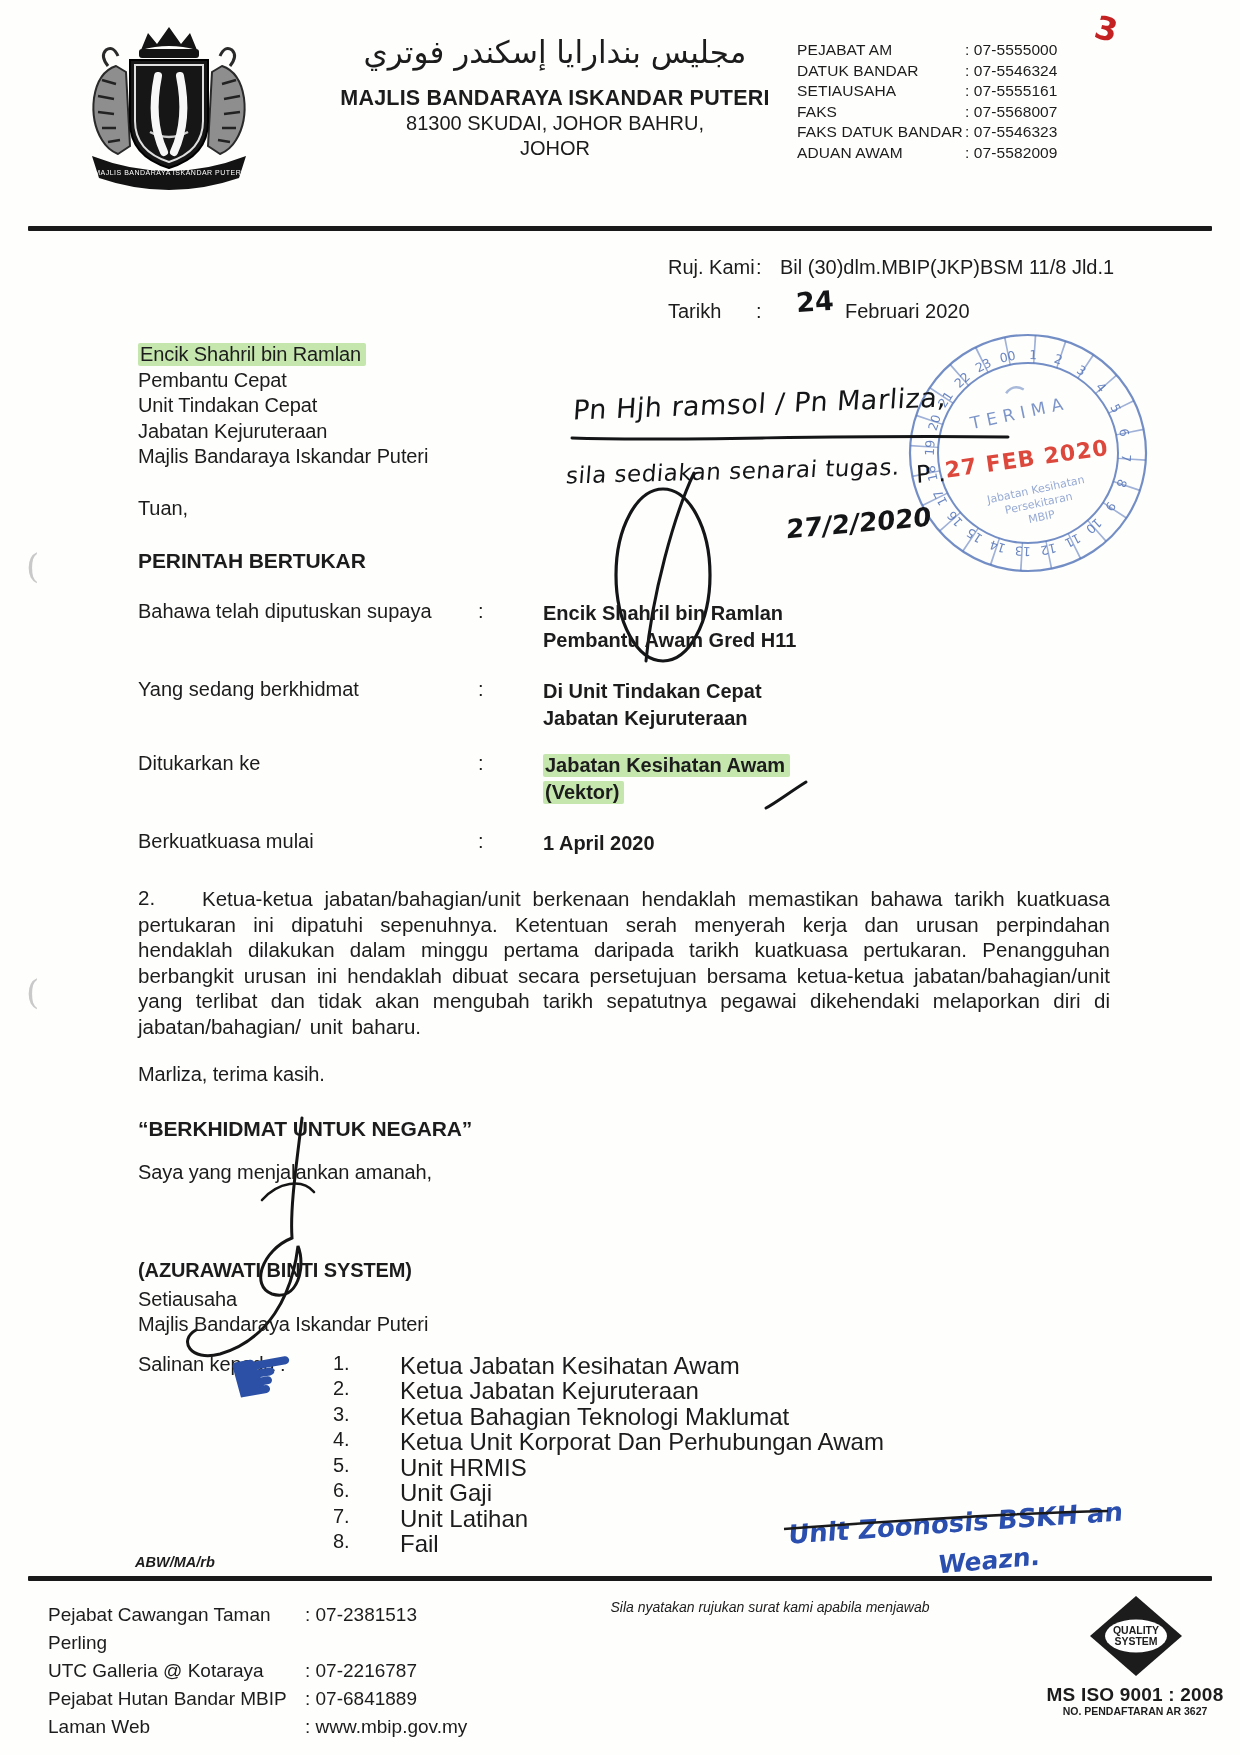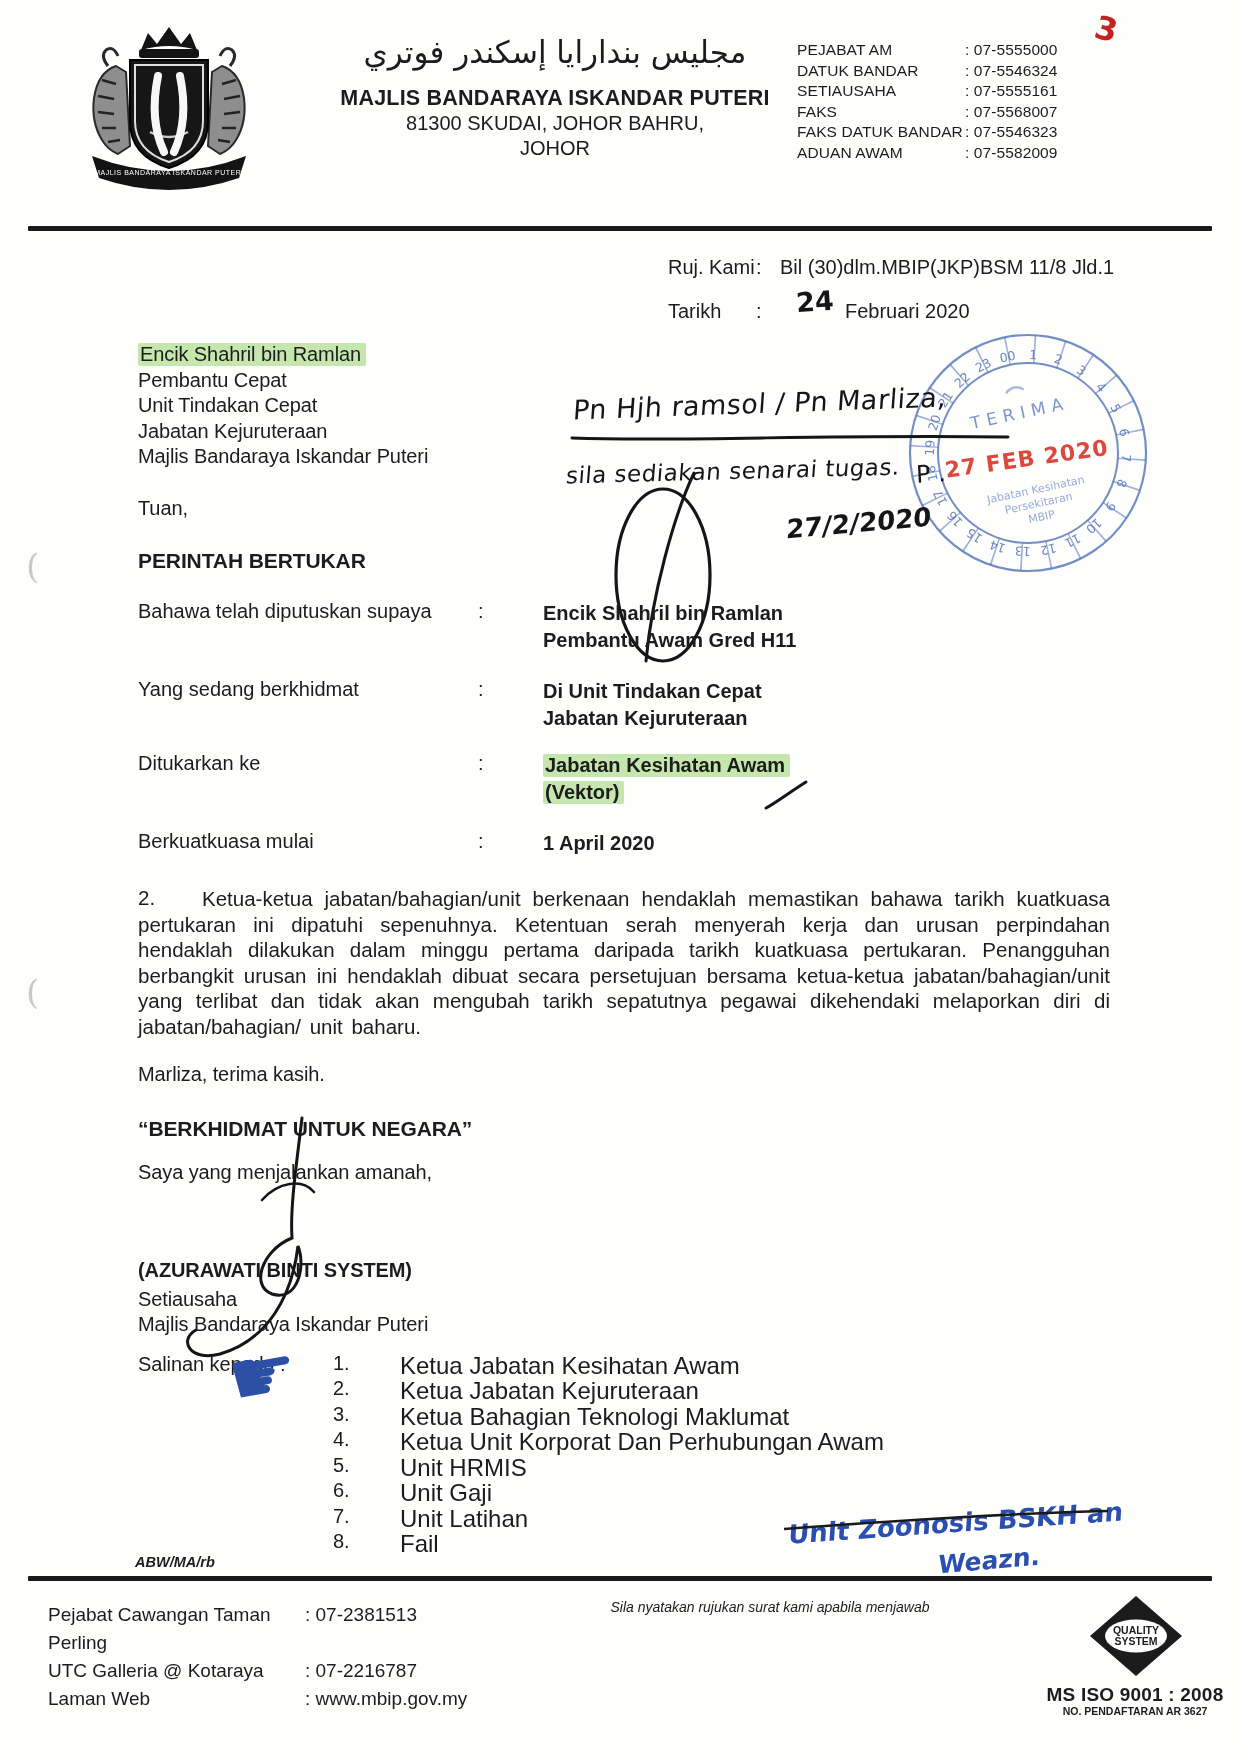--- a/index.html
+++ b/index.html
@@ -259,6 +259,10 @@
       <span>: 07-2216787</span>
     </div>
     <div class="foot-row">
+      <span class="fl">Pejabat Hutan Bandar MBIP</span>
+      <span>: 07-6841889</span>
+    </div>
+    <div class="foot-row">
       <span class="fl">Laman Web</span>
       <span>: www.mbip.gov.my</span>
     </div>

